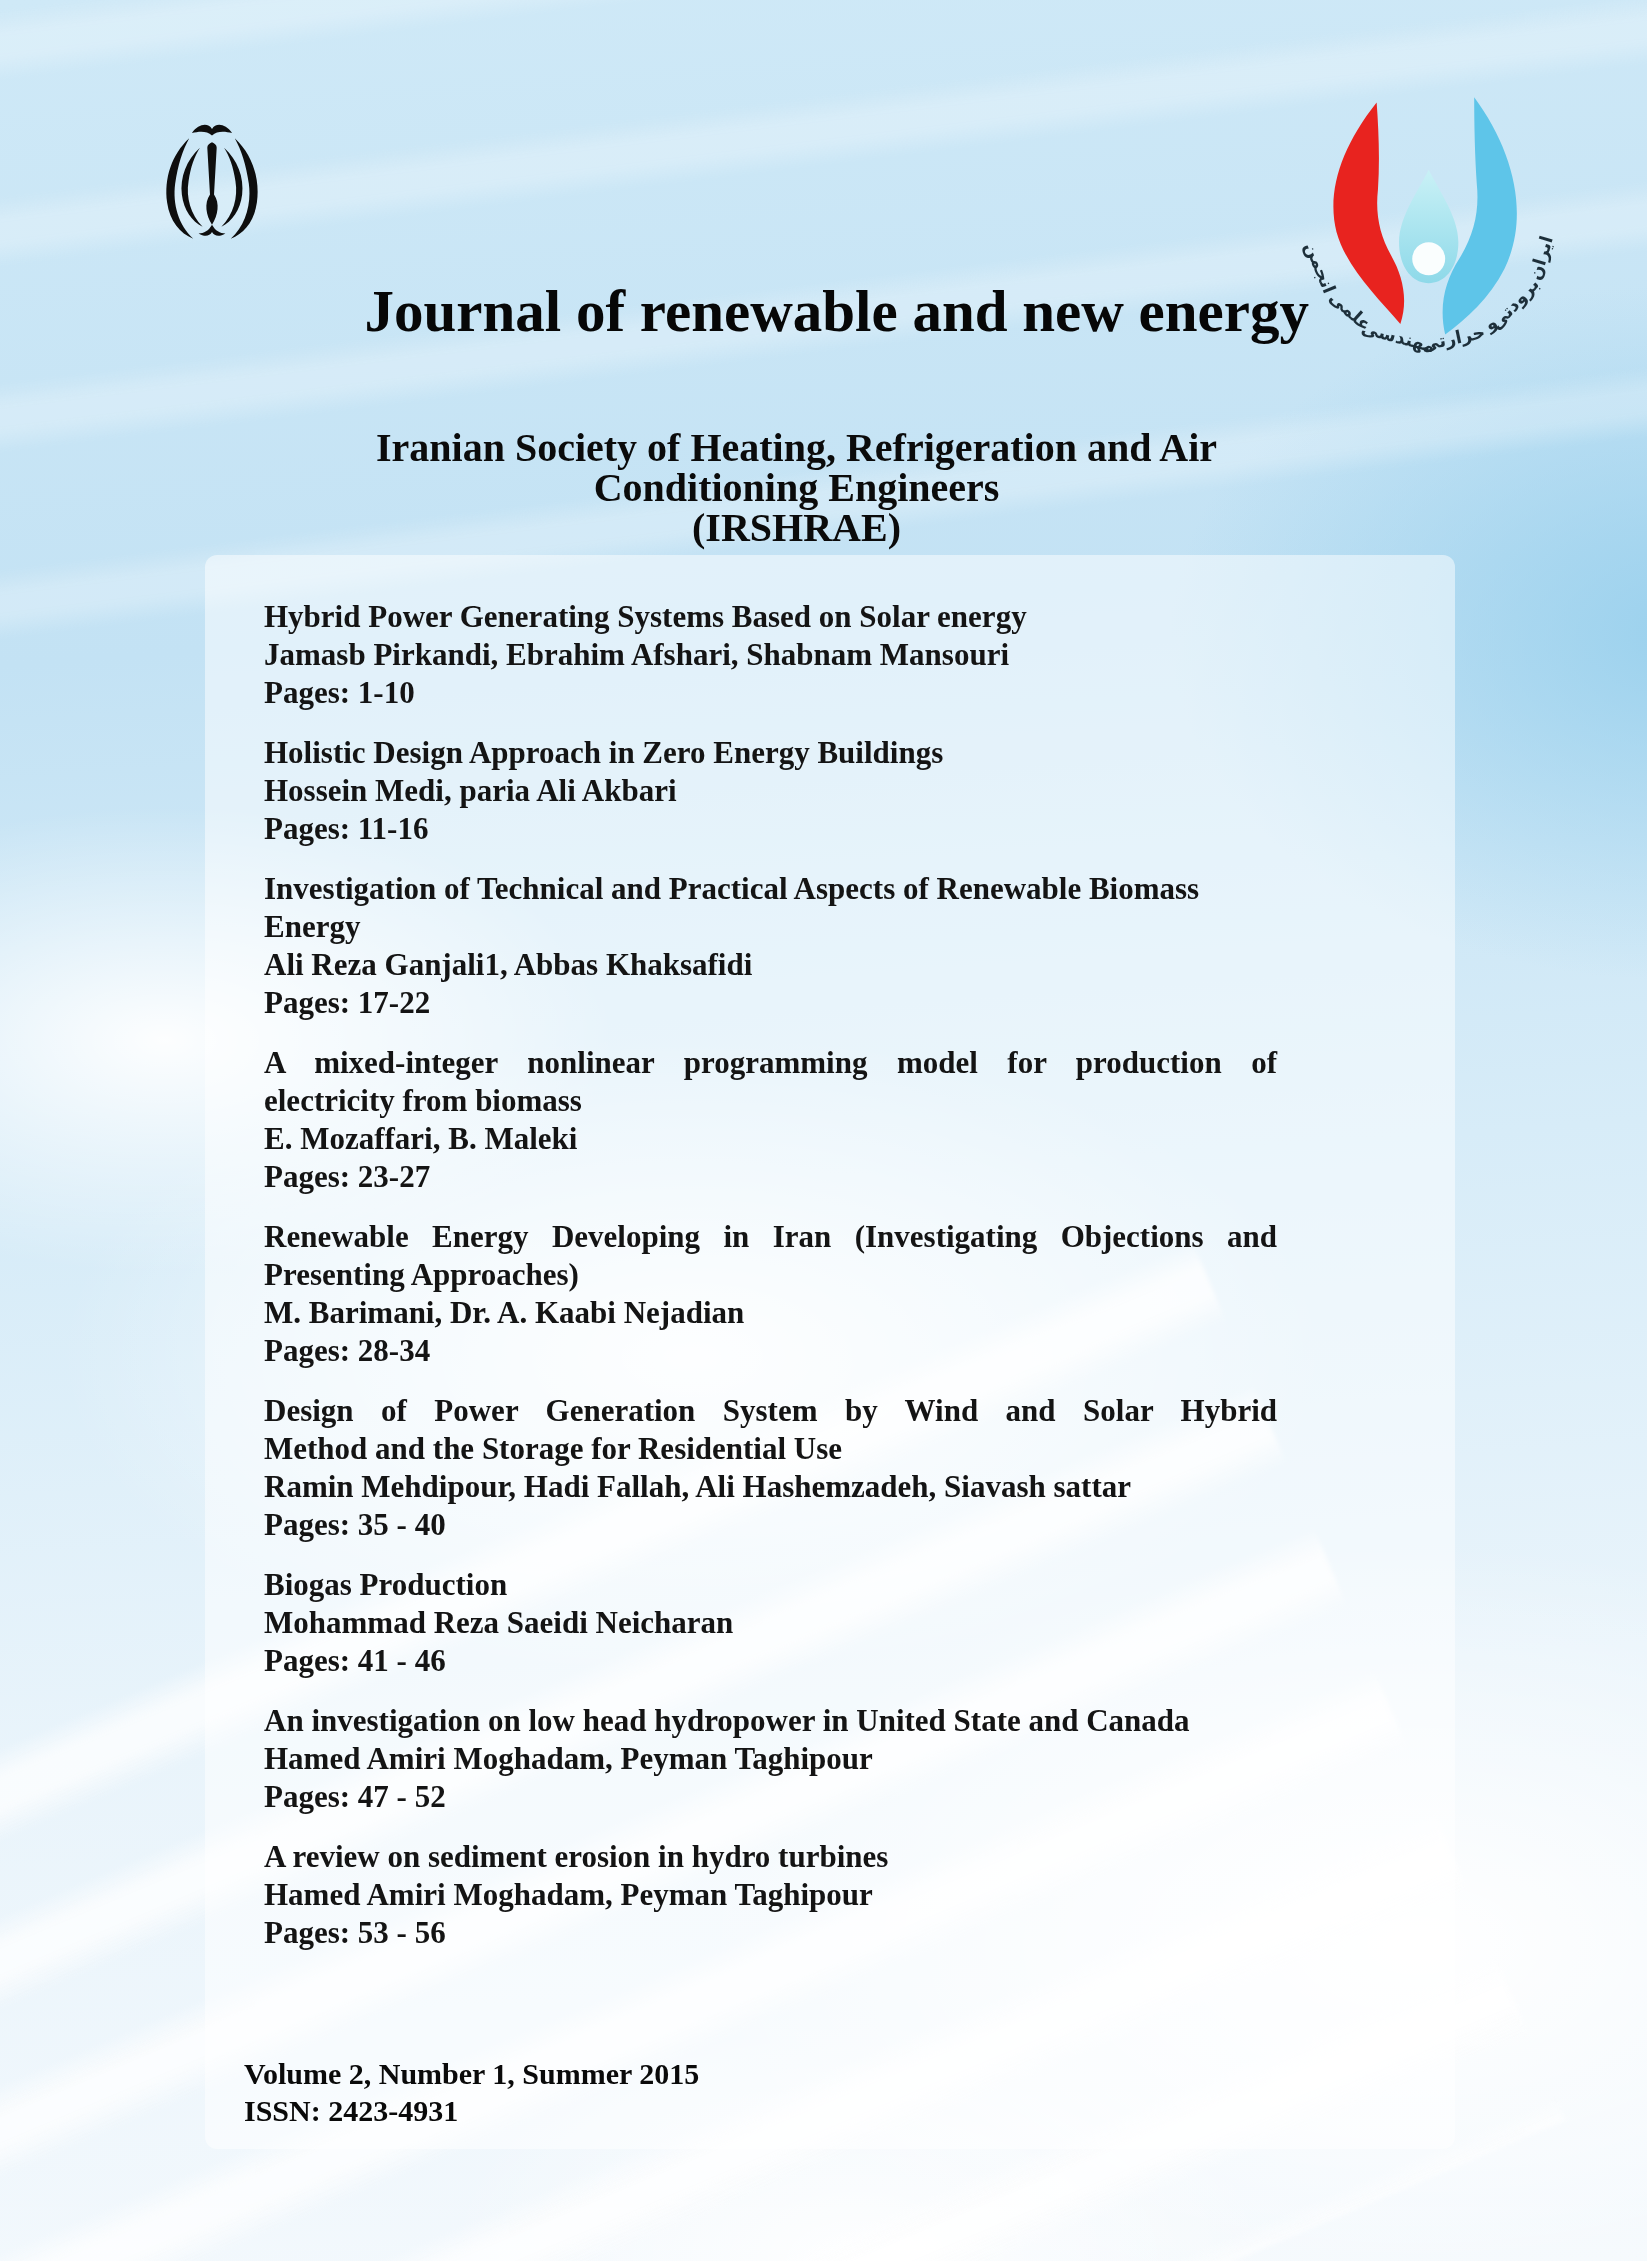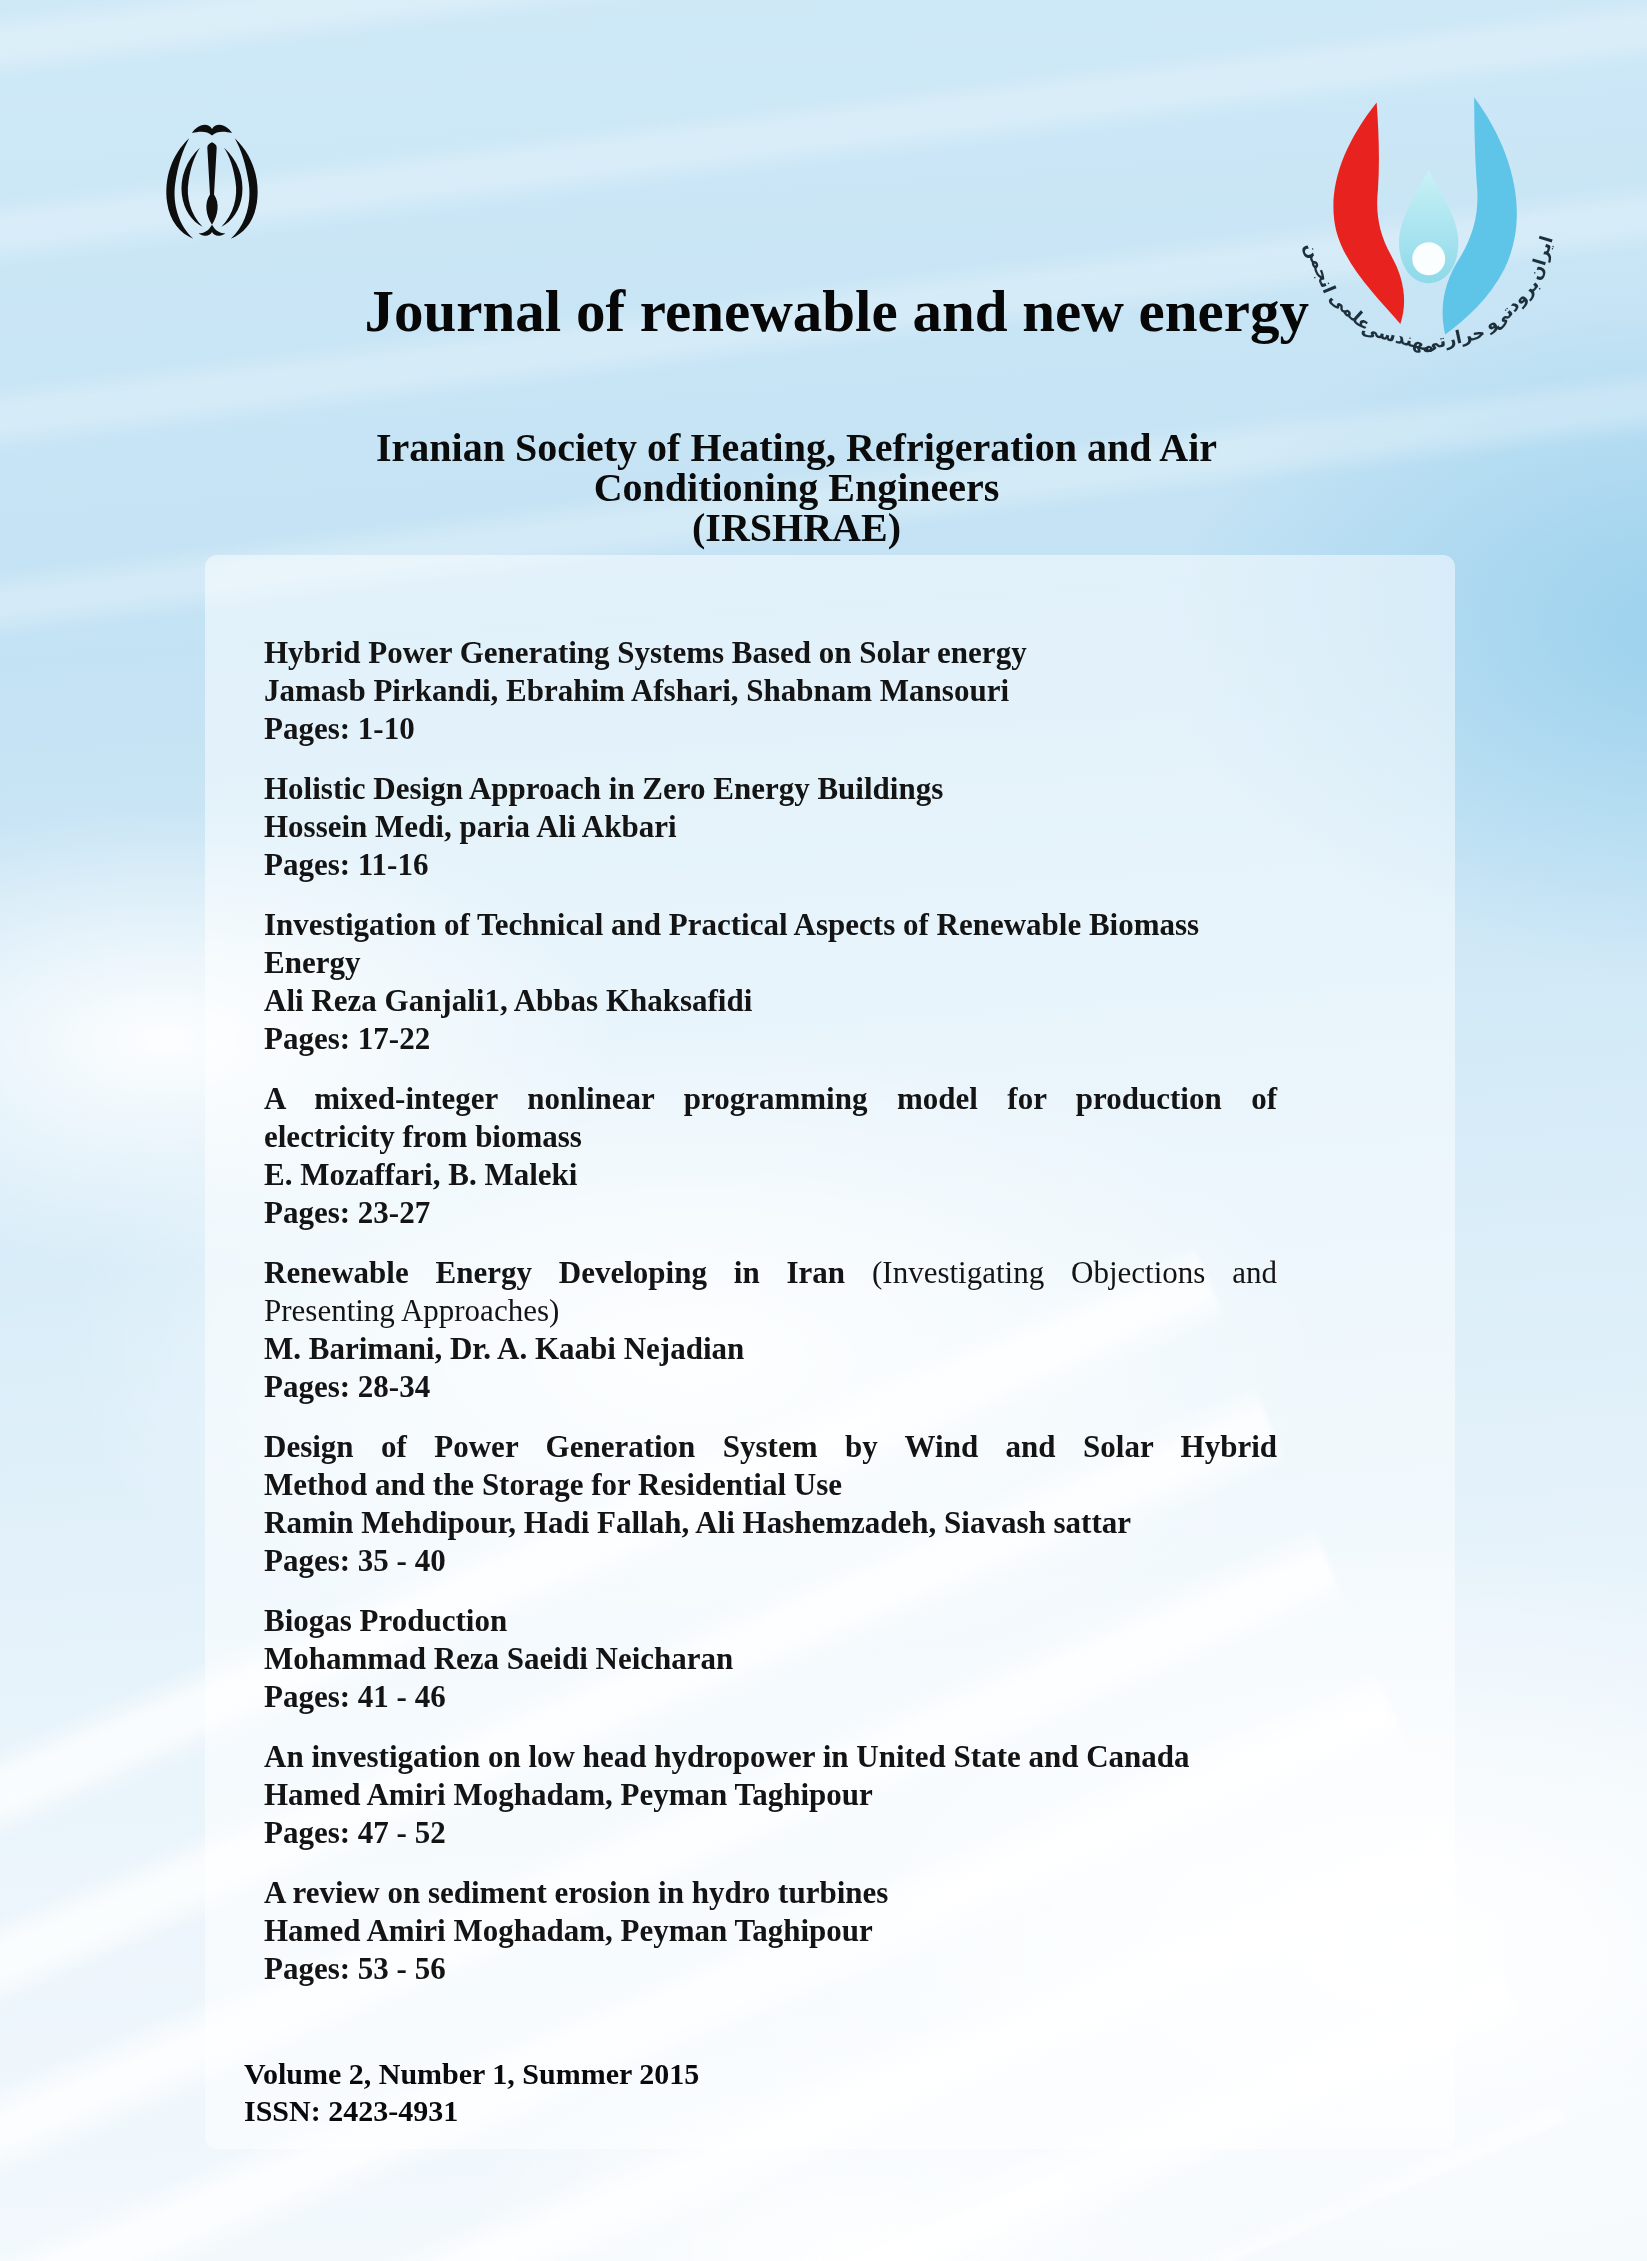--- a/index.html
+++ b/index.html
@@ -55,7 +55,7 @@
     border-radius:12px;
   }
   .articles{
-    position:absolute;left:264px;top:634px;width:1013px;
+    position:absolute;left:264px;top:598px;width:1013px;
     font-size:31px;line-height:38px;color:#141414;
   }
   .article{margin:0 0 22px 0;}

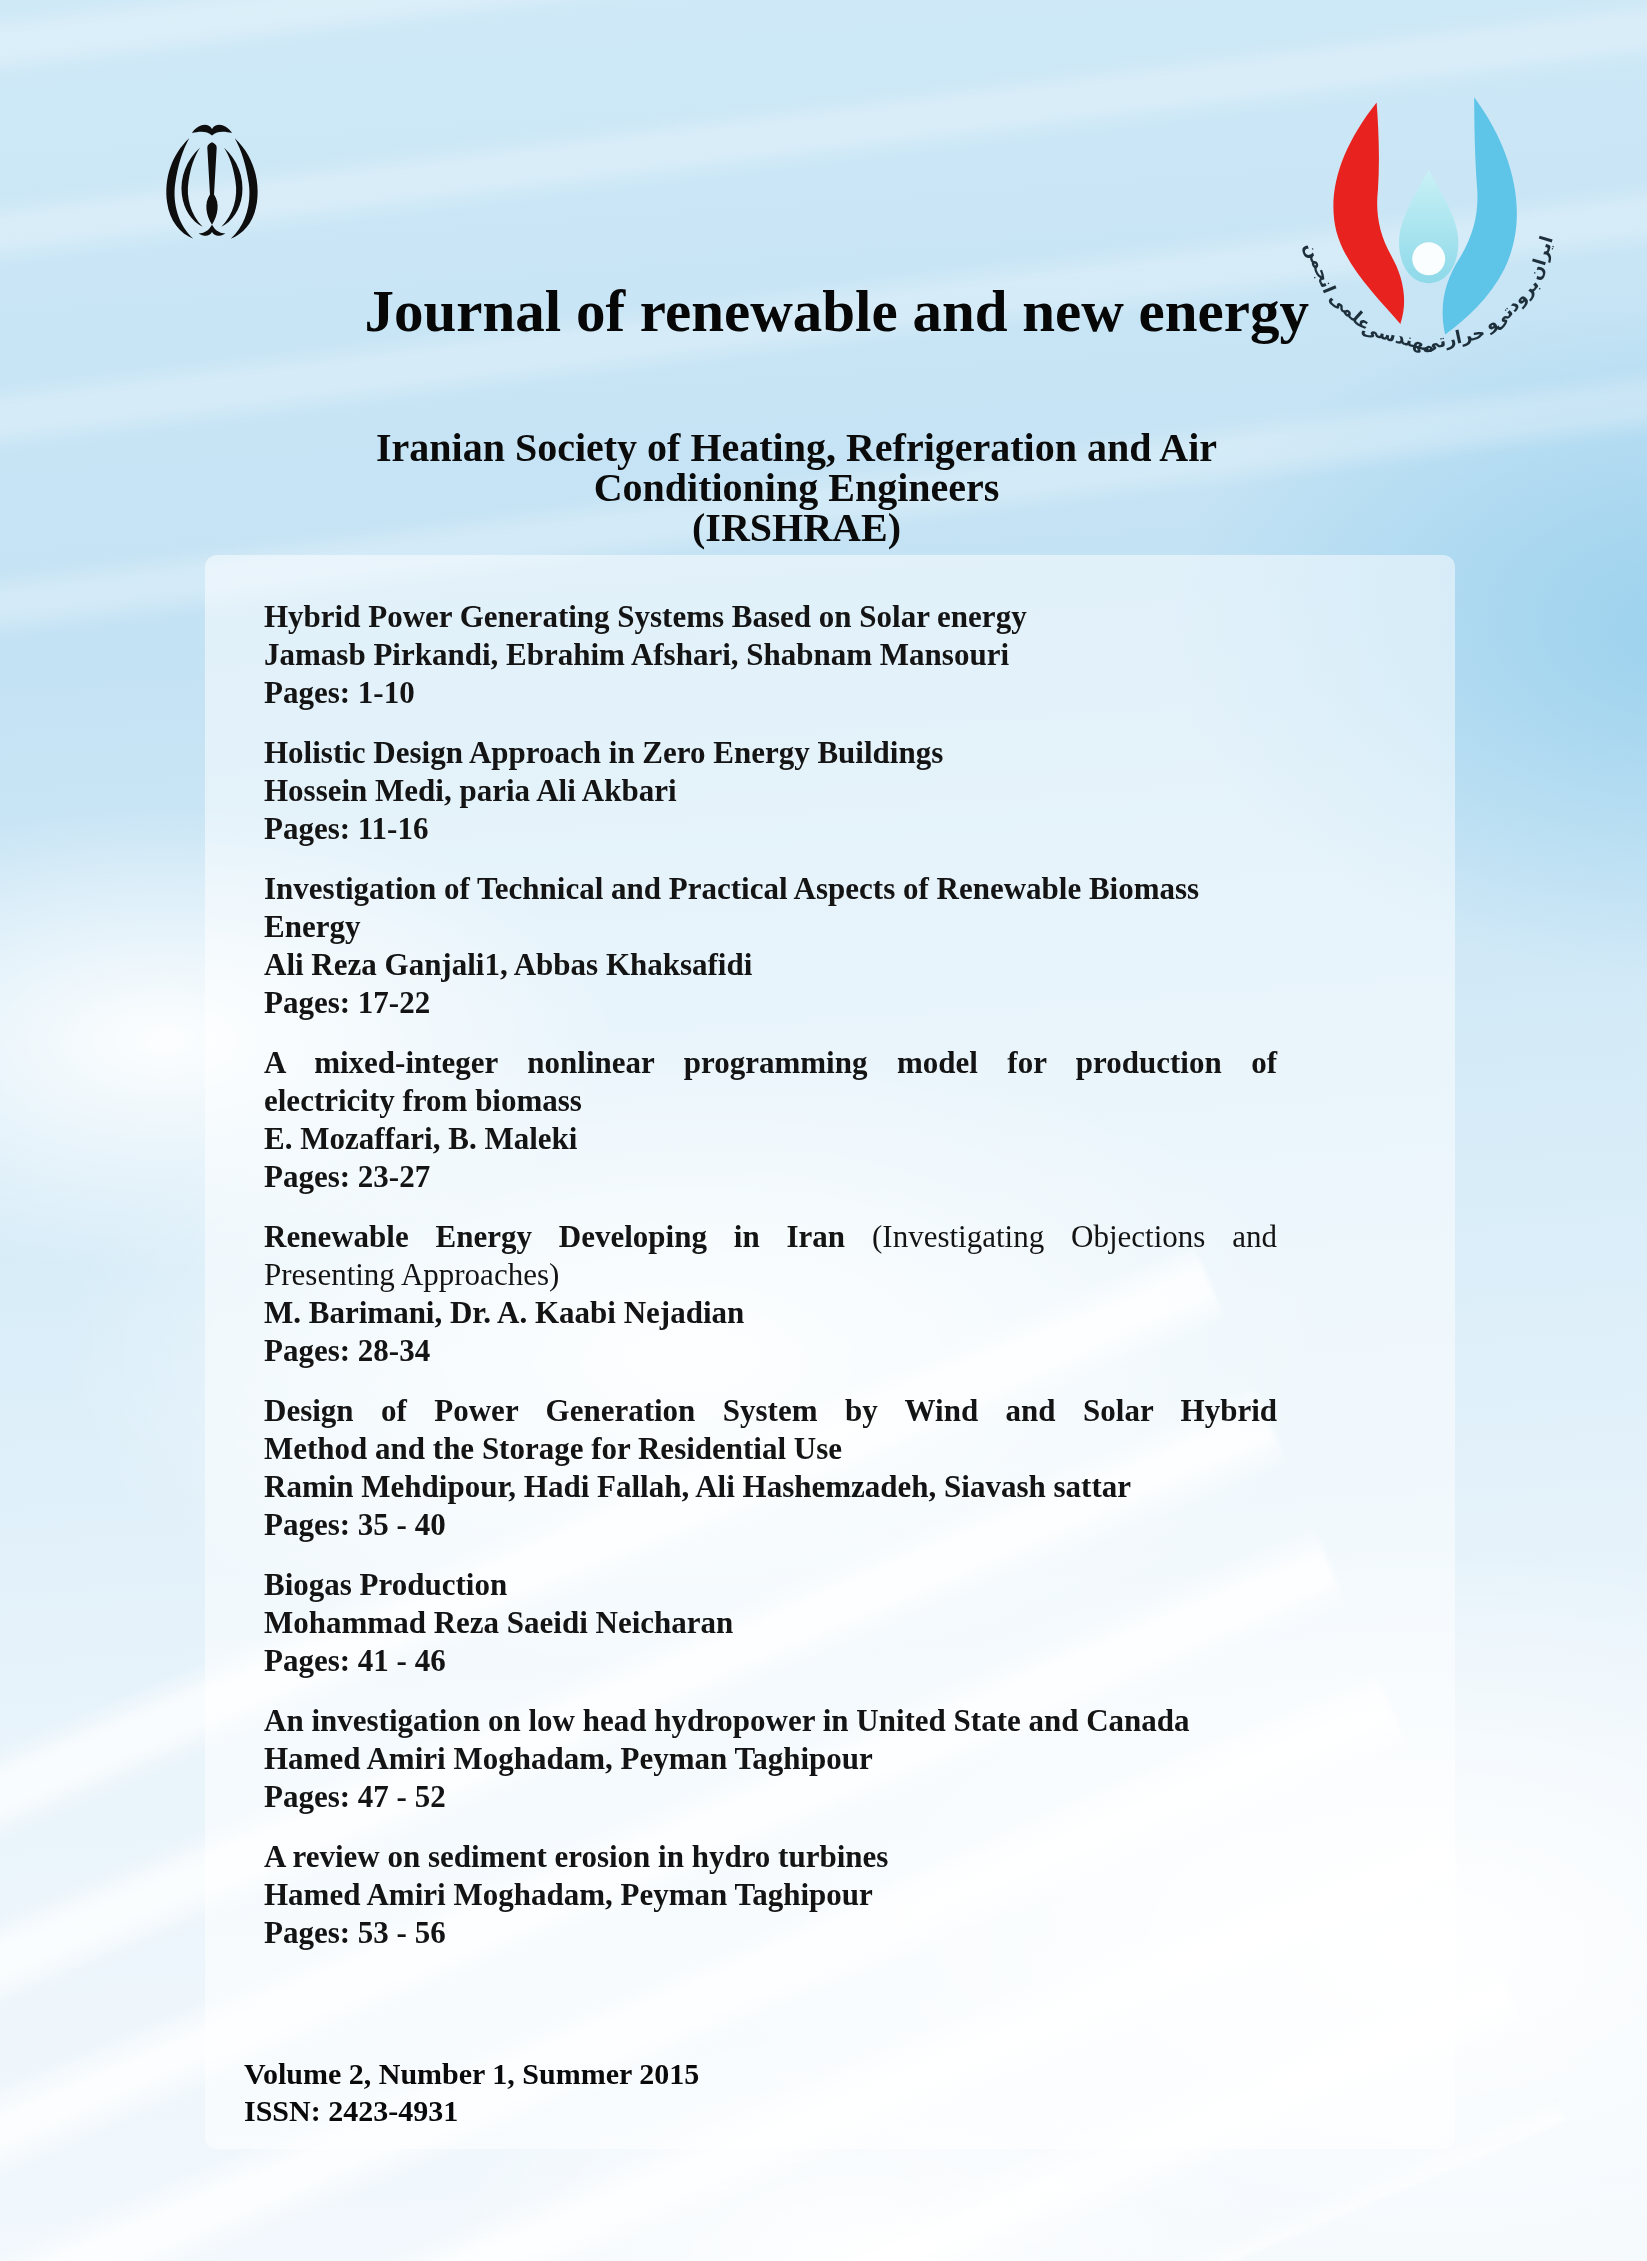--- a/index.html
+++ b/index.html
@@ -62,7 +62,7 @@
   .a-title{font-weight:bold;}
   .t-line.jl{text-align:justify;text-align-last:justify;}
   .tb{font-weight:bold;}
-  .tn{font-weight:normal;}
+  .tn{font-weight:bold;}
   .a-authors,.a-pages{font-weight:bold;}
   .footer{
     position:absolute;left:244px;top:2055px;width:1013px;

